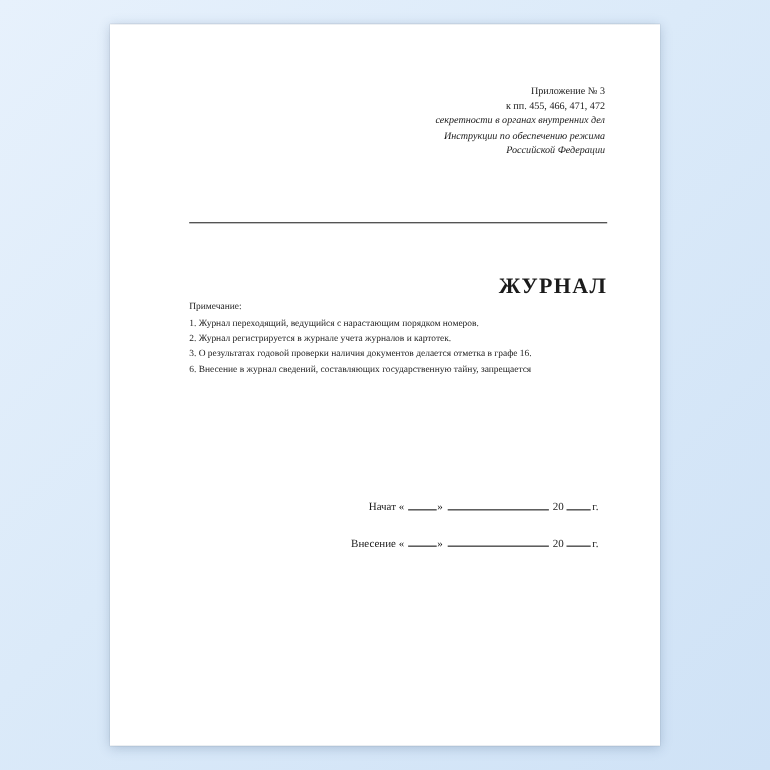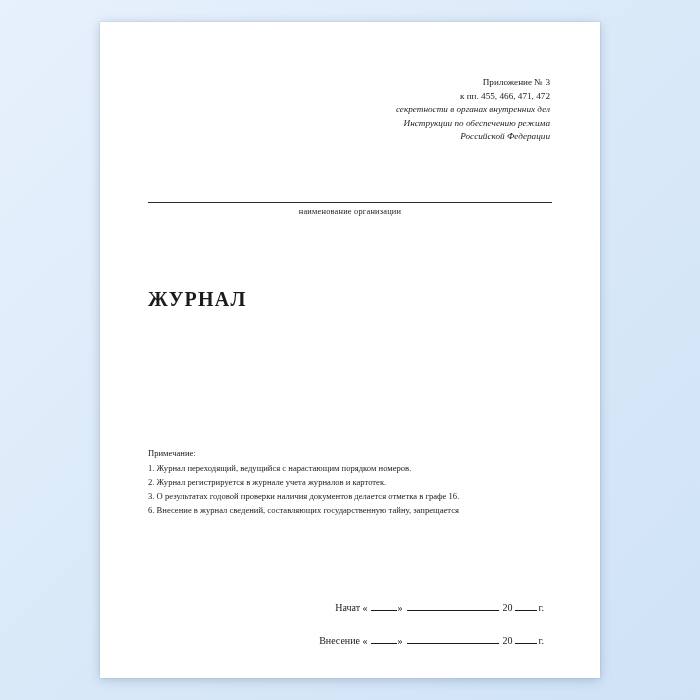--- a/index.html
+++ b/index.html
@@ -35,7 +35,7 @@
     width: 500px;
     height: 656px;
     box-sizing: border-box;
-    padding: 40px 48px 34px 48px;
+    padding: 40px 48px 34px 72px;
     color: #1b1b1b;
   }
 

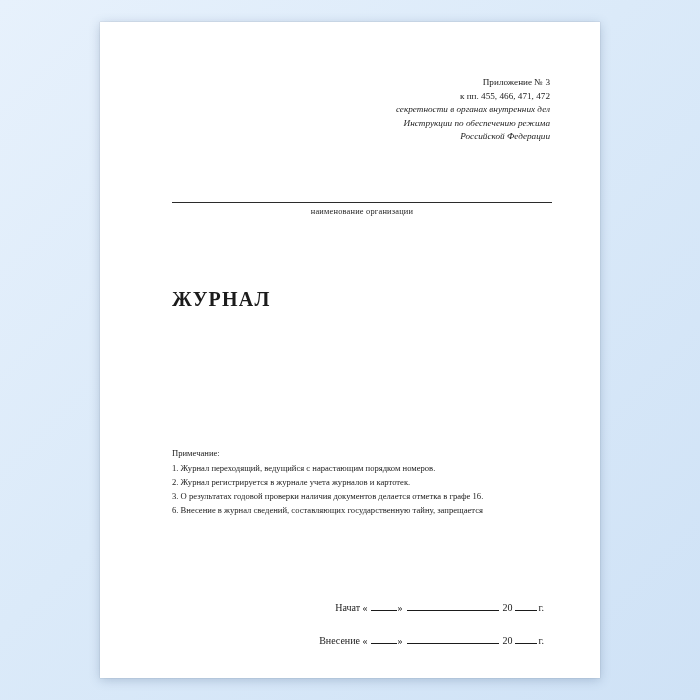--- a/index.html
+++ b/index.html
@@ -151,7 +151,6 @@
 
       <div class="org-block">
         <div class="org-rule"></div>
-        <div class="org-caption">наименование организации</div>
       </div>
 
       <div class="title-block">

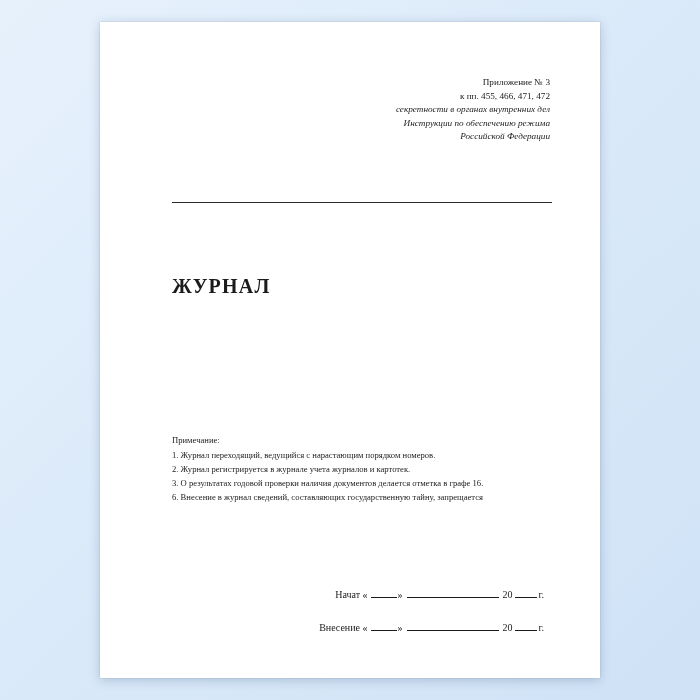--- a/index.html
+++ b/index.html
@@ -73,8 +73,8 @@
 
   
   .title-block {
-    margin-top: 72px;
-    text-align: left;
+    margin-top: 46px;
+    text-align: right;
   }
   .title-main {
     font-size: 20px;

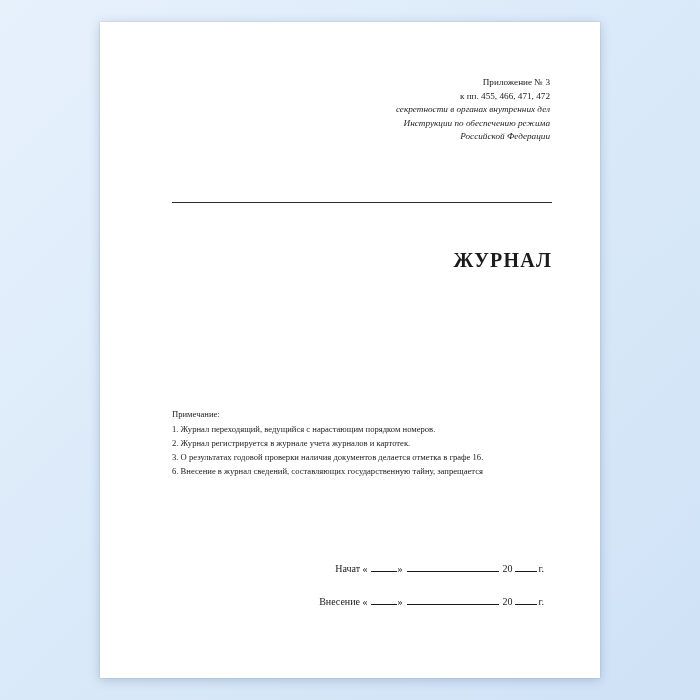--- a/index.html
+++ b/index.html
@@ -90,7 +90,6 @@
 
   
   .notes {
-    margin-top: 136px;
     font-size: 8.6px;
     line-height: 1.62;
     text-align: left;

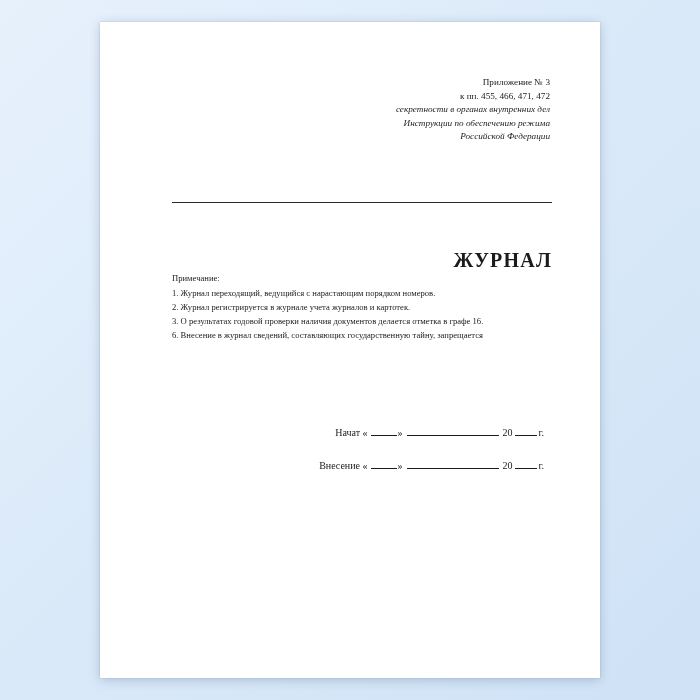--- a/index.html
+++ b/index.html
@@ -100,7 +100,7 @@
 
   
   .footer {
-    margin-top: 84px;
+    margin-top: 113px;
     font-size: 10px;
     padding-right: 8px;
   }

